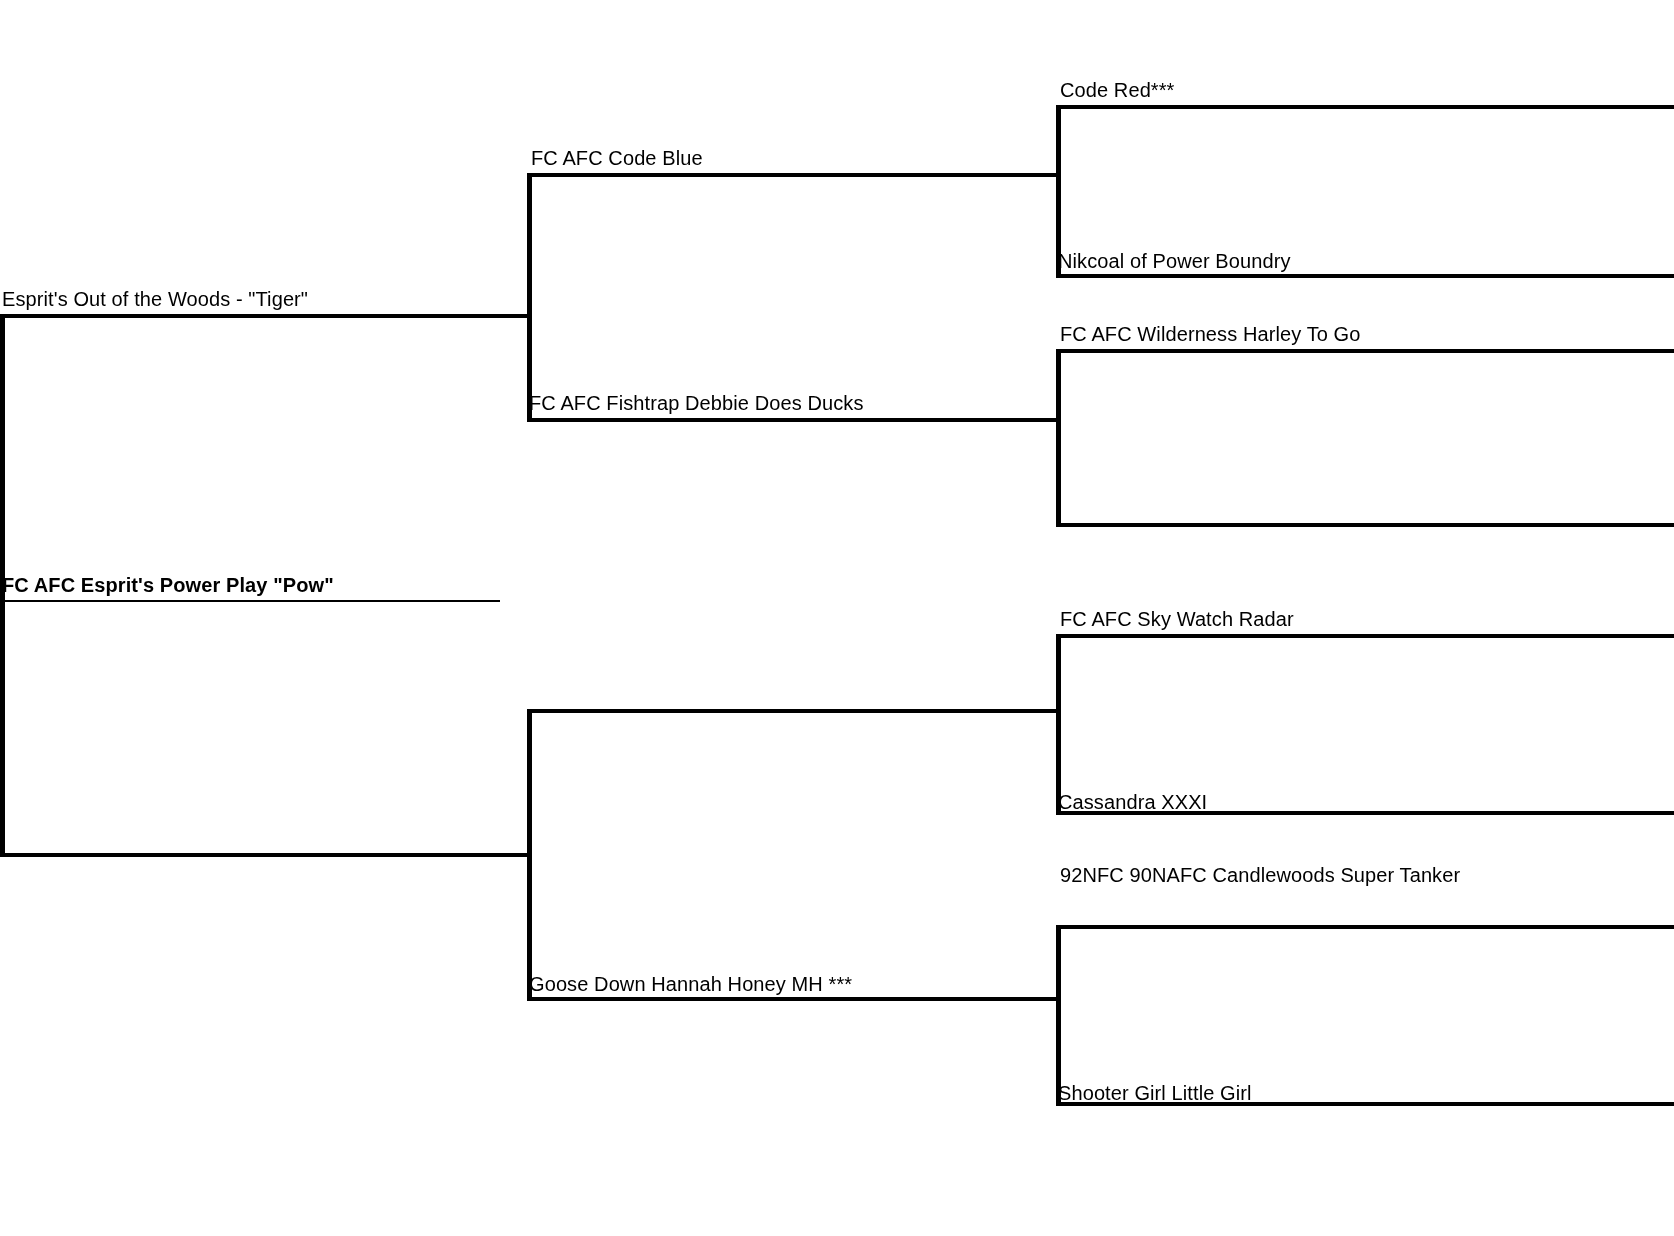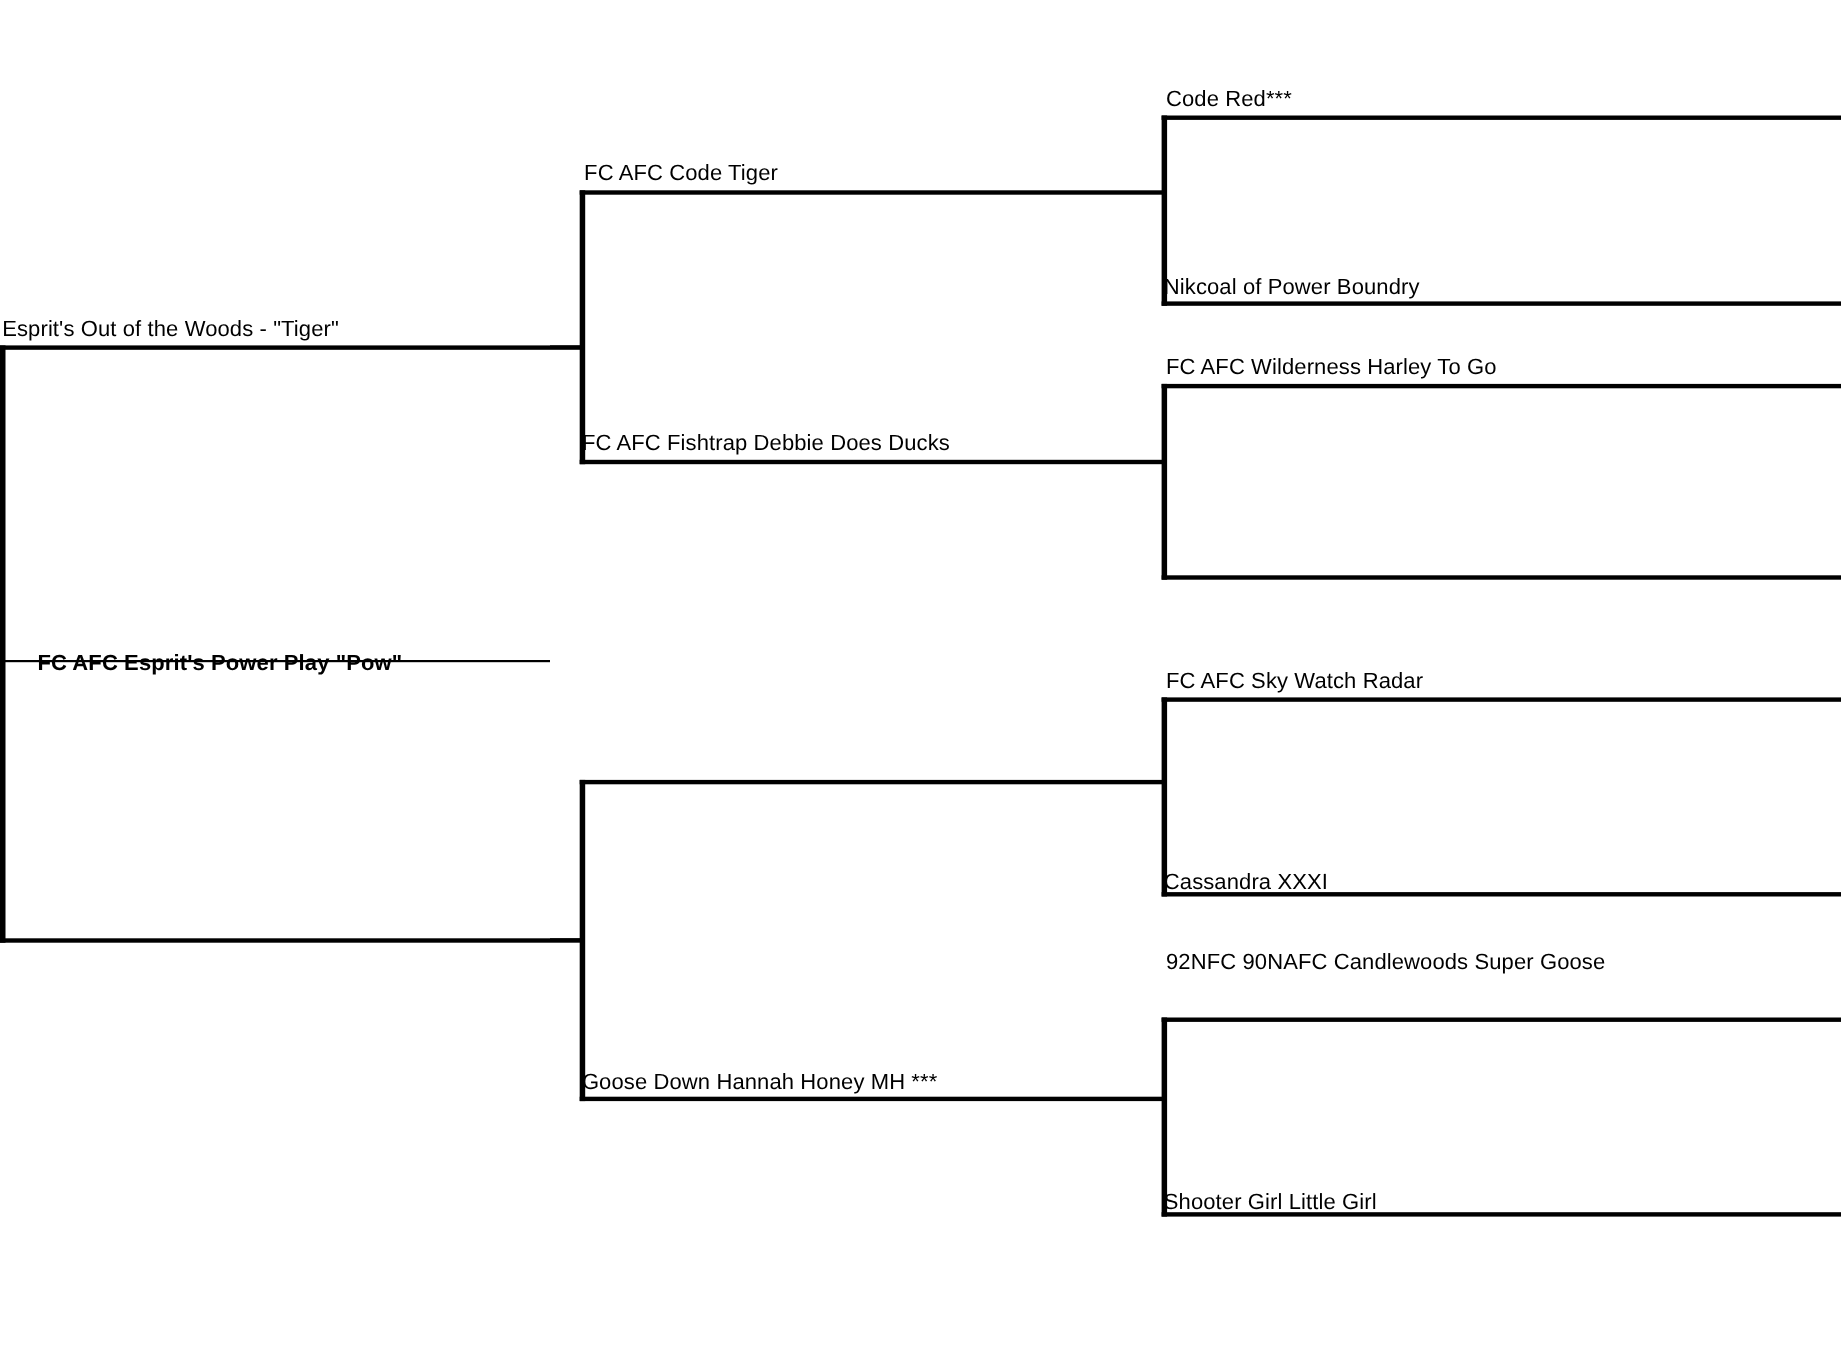--- a/index.html
+++ b/index.html
@@ -122,7 +122,7 @@
   <div class="hline" id="c1-bot-line"></div>
 
   <div class="stub" id="c2a-stub"></div>
-  <div class="label" id="c2a-label-top">FC AFC Code Tiger</div>
+  <div class="label" id="c2a-label-top">FC AFC Code Blue</div>
   <div class="hline" id="c2a-top-line"></div>
   <div class="vbar" id="c2a-vbar"></div>
   <div class="label" id="c2a-label-bot">FC AFC Fishtrap Debbie Does Ducks</div>

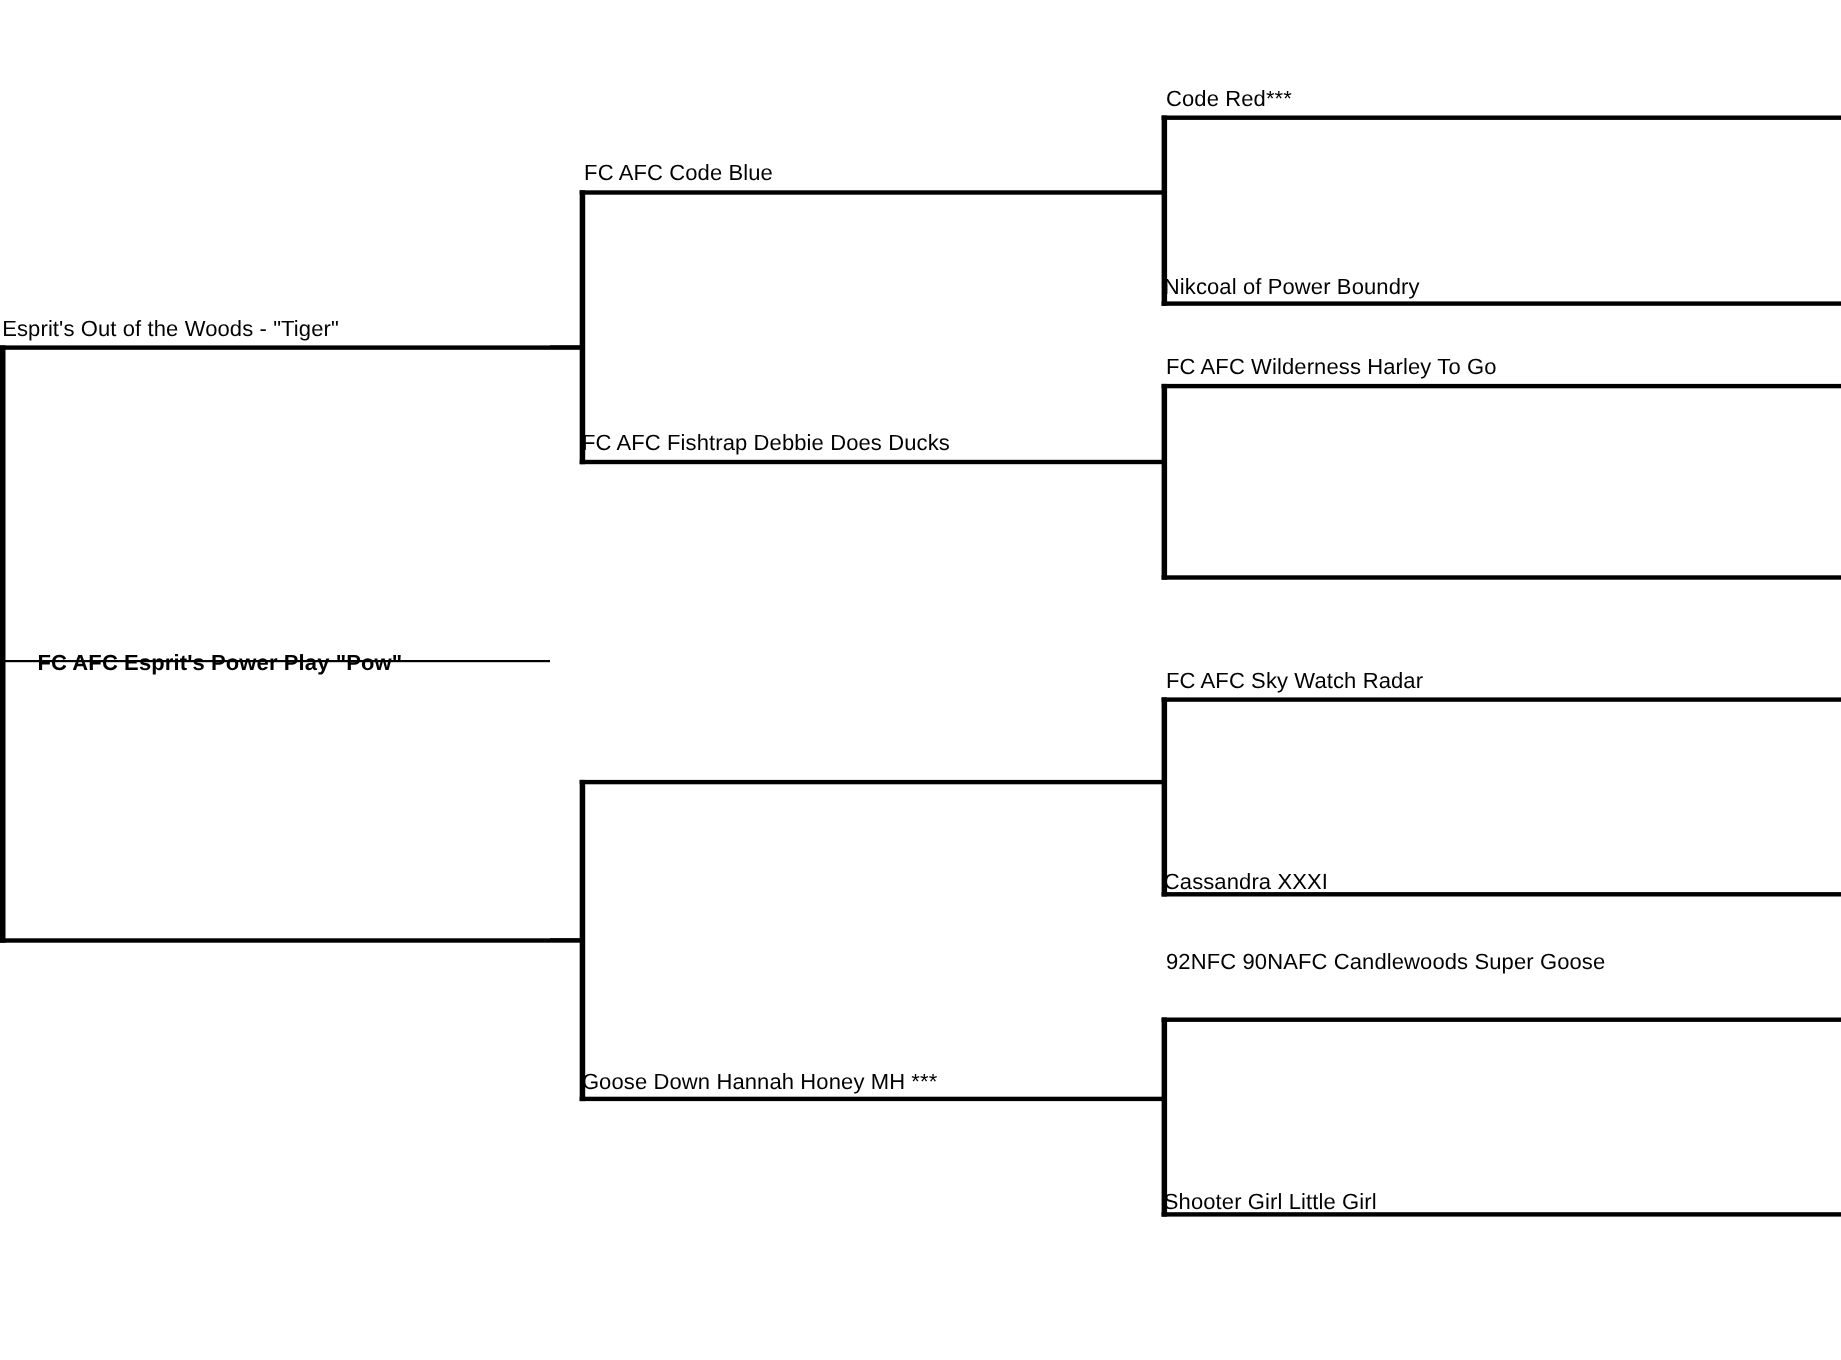--- a/index.html
+++ b/index.html
@@ -63,7 +63,7 @@
   #c1-label-bot { left: 2px;   top: 822px;  }
 
   
-  #c1-mid-label { left: 2px;   top: 585px; margin-left: 32px;  }
+  #c1-mid-label { left: 2px;   top: 567px;  }
   #c1-mid-line  { left: 0px;   top: 600px;  width: 500px; }
 
   

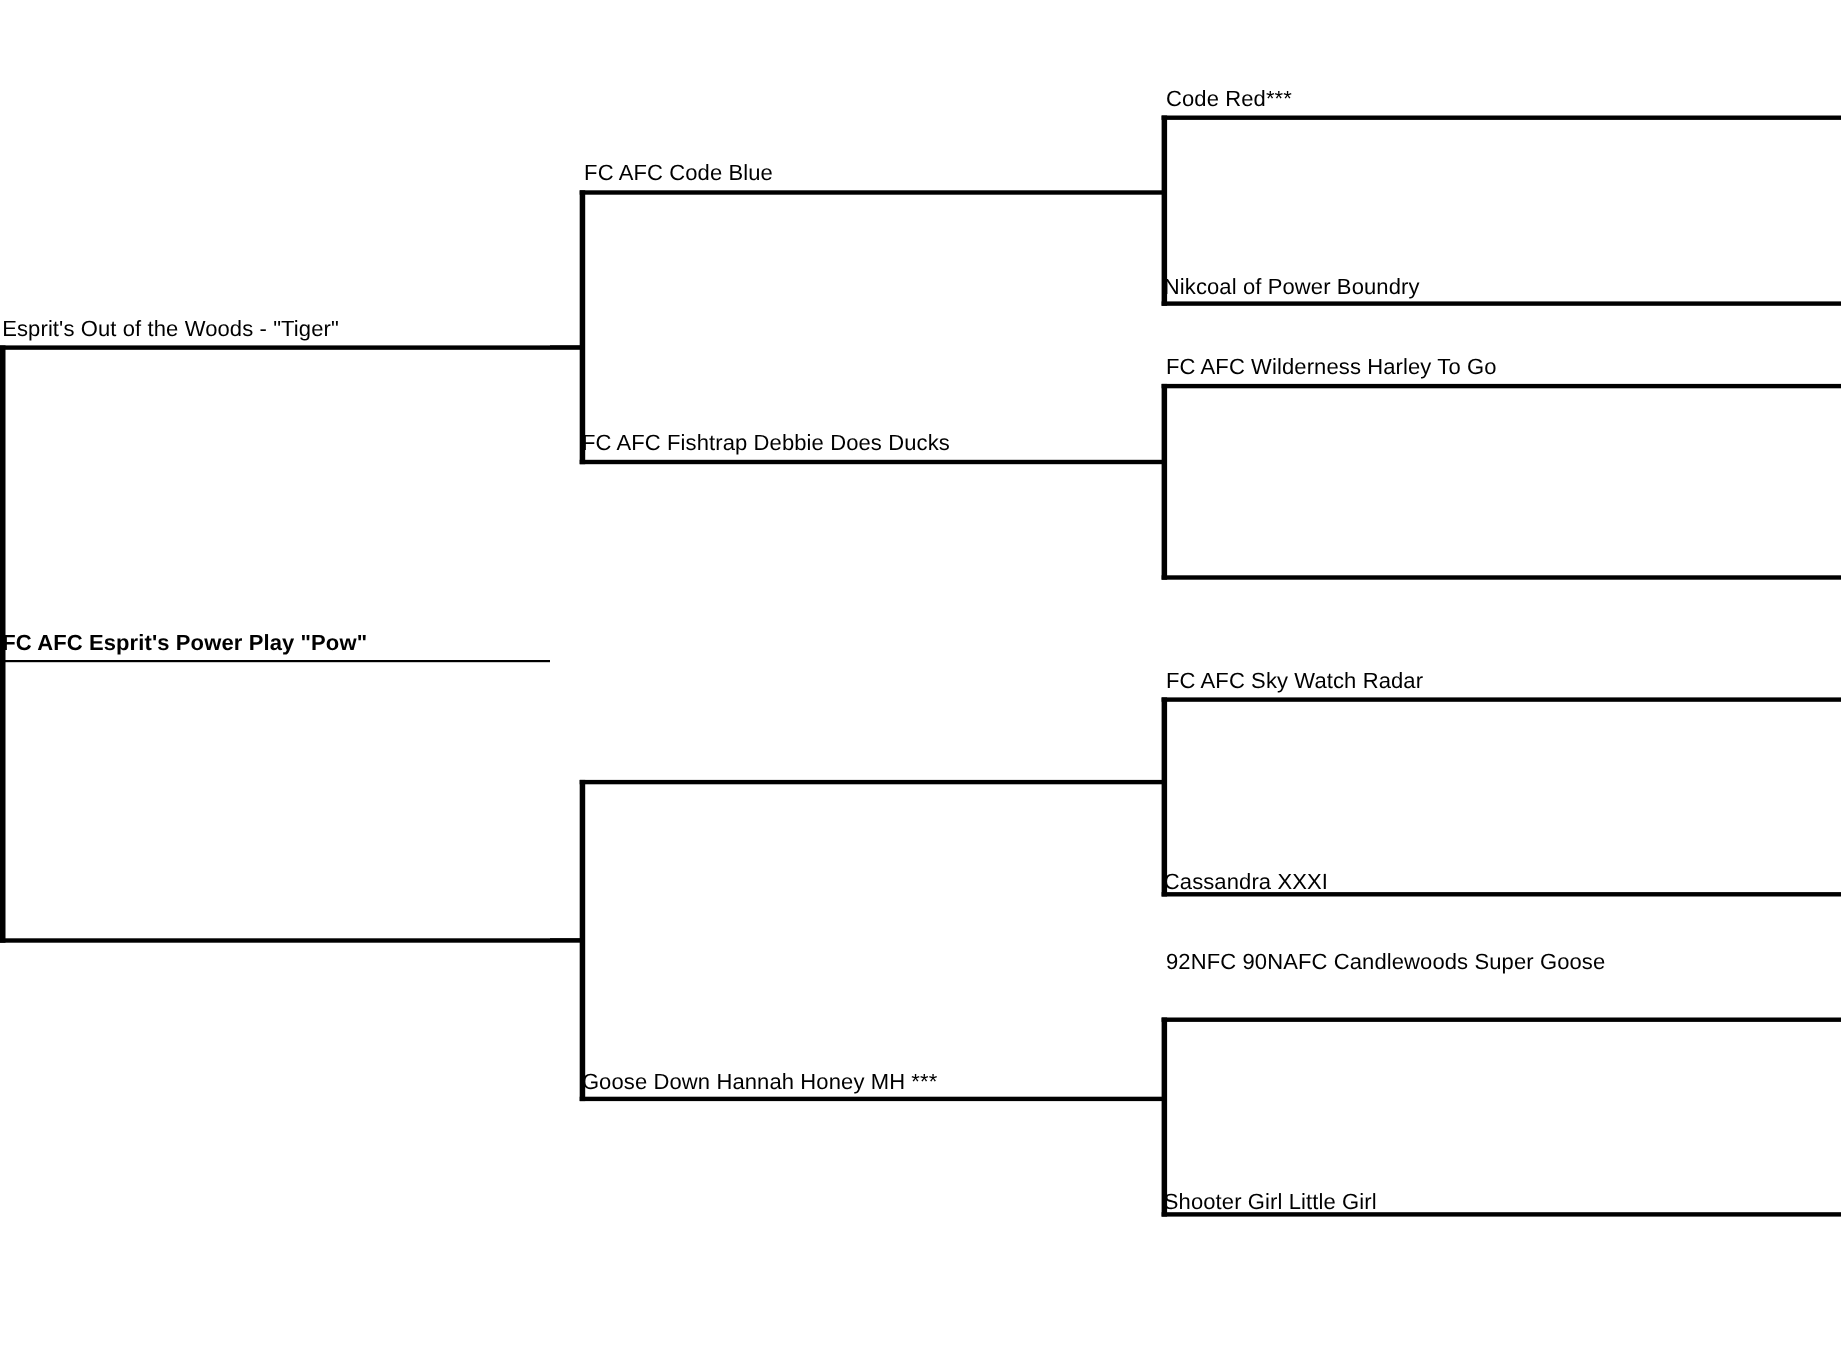--- a/index.html
+++ b/index.html
@@ -151,7 +151,7 @@
   <div class="label" id="c3c-label-bot">Cassandra XXXI</div>
   <div class="hline" id="c3c-bot-line"></div>
 
-  <div class="label wrap" id="c3d-label-top">92NFC 90NAFC Candlewoods Super Goose</div>
+  <div class="label wrap" id="c3d-label-top">92NFC 90NAFC Candlewoods Super Tanker</div>
   <div class="hline" id="c3d-top-line"></div>
   <div class="vbar" id="c3d-vbar"></div>
   <div class="label" id="c3d-label-bot">Shooter Girl Little Girl</div>

